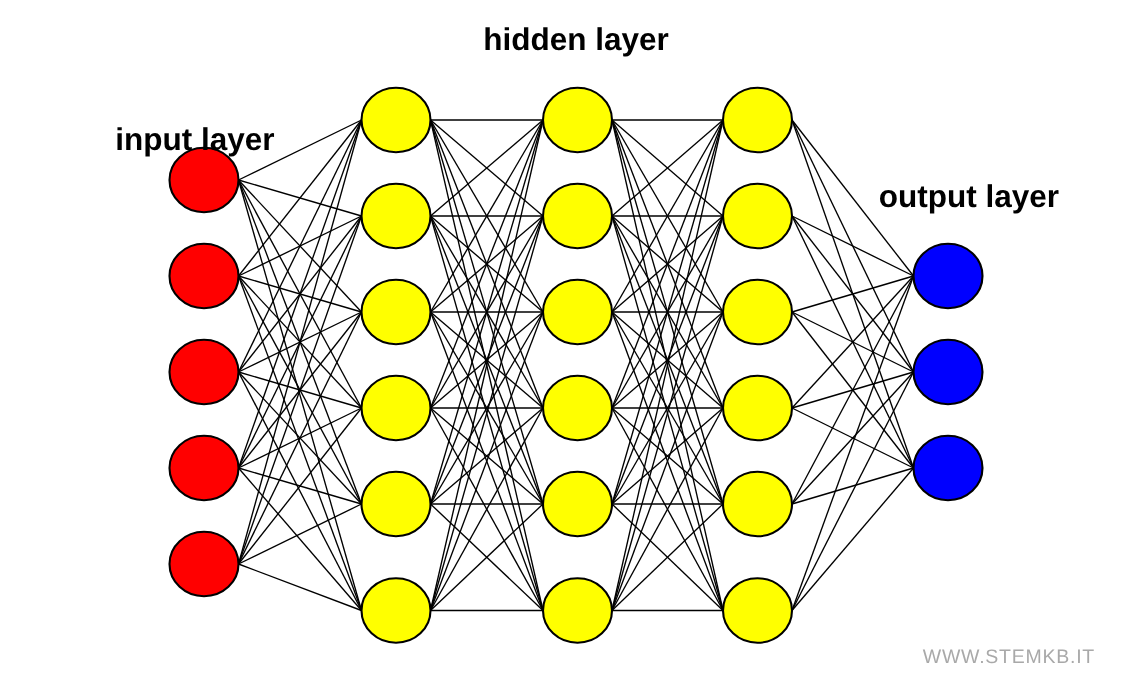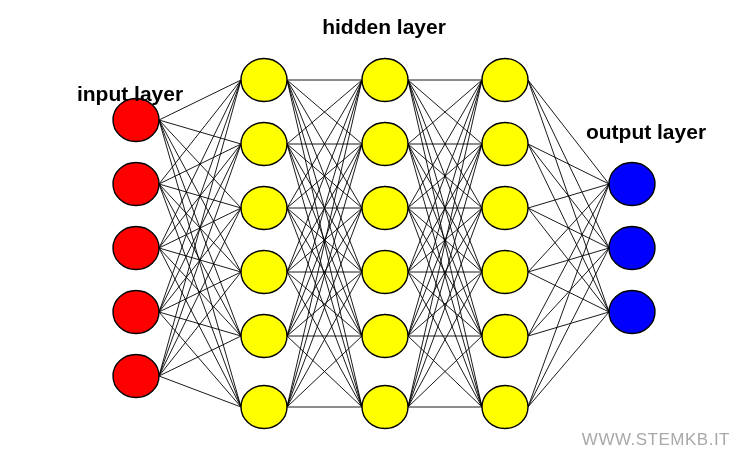--- a/index.html
+++ b/index.html
@@ -39,7 +39,7 @@
     right: 20px;
     top: 430px;
     font-family: "Liberation Sans", sans-serif;
-    font-size: 17px;
+    font-size: 13px;
     font-weight: normal;
     letter-spacing: 0.5px;
     white-space: nowrap;

